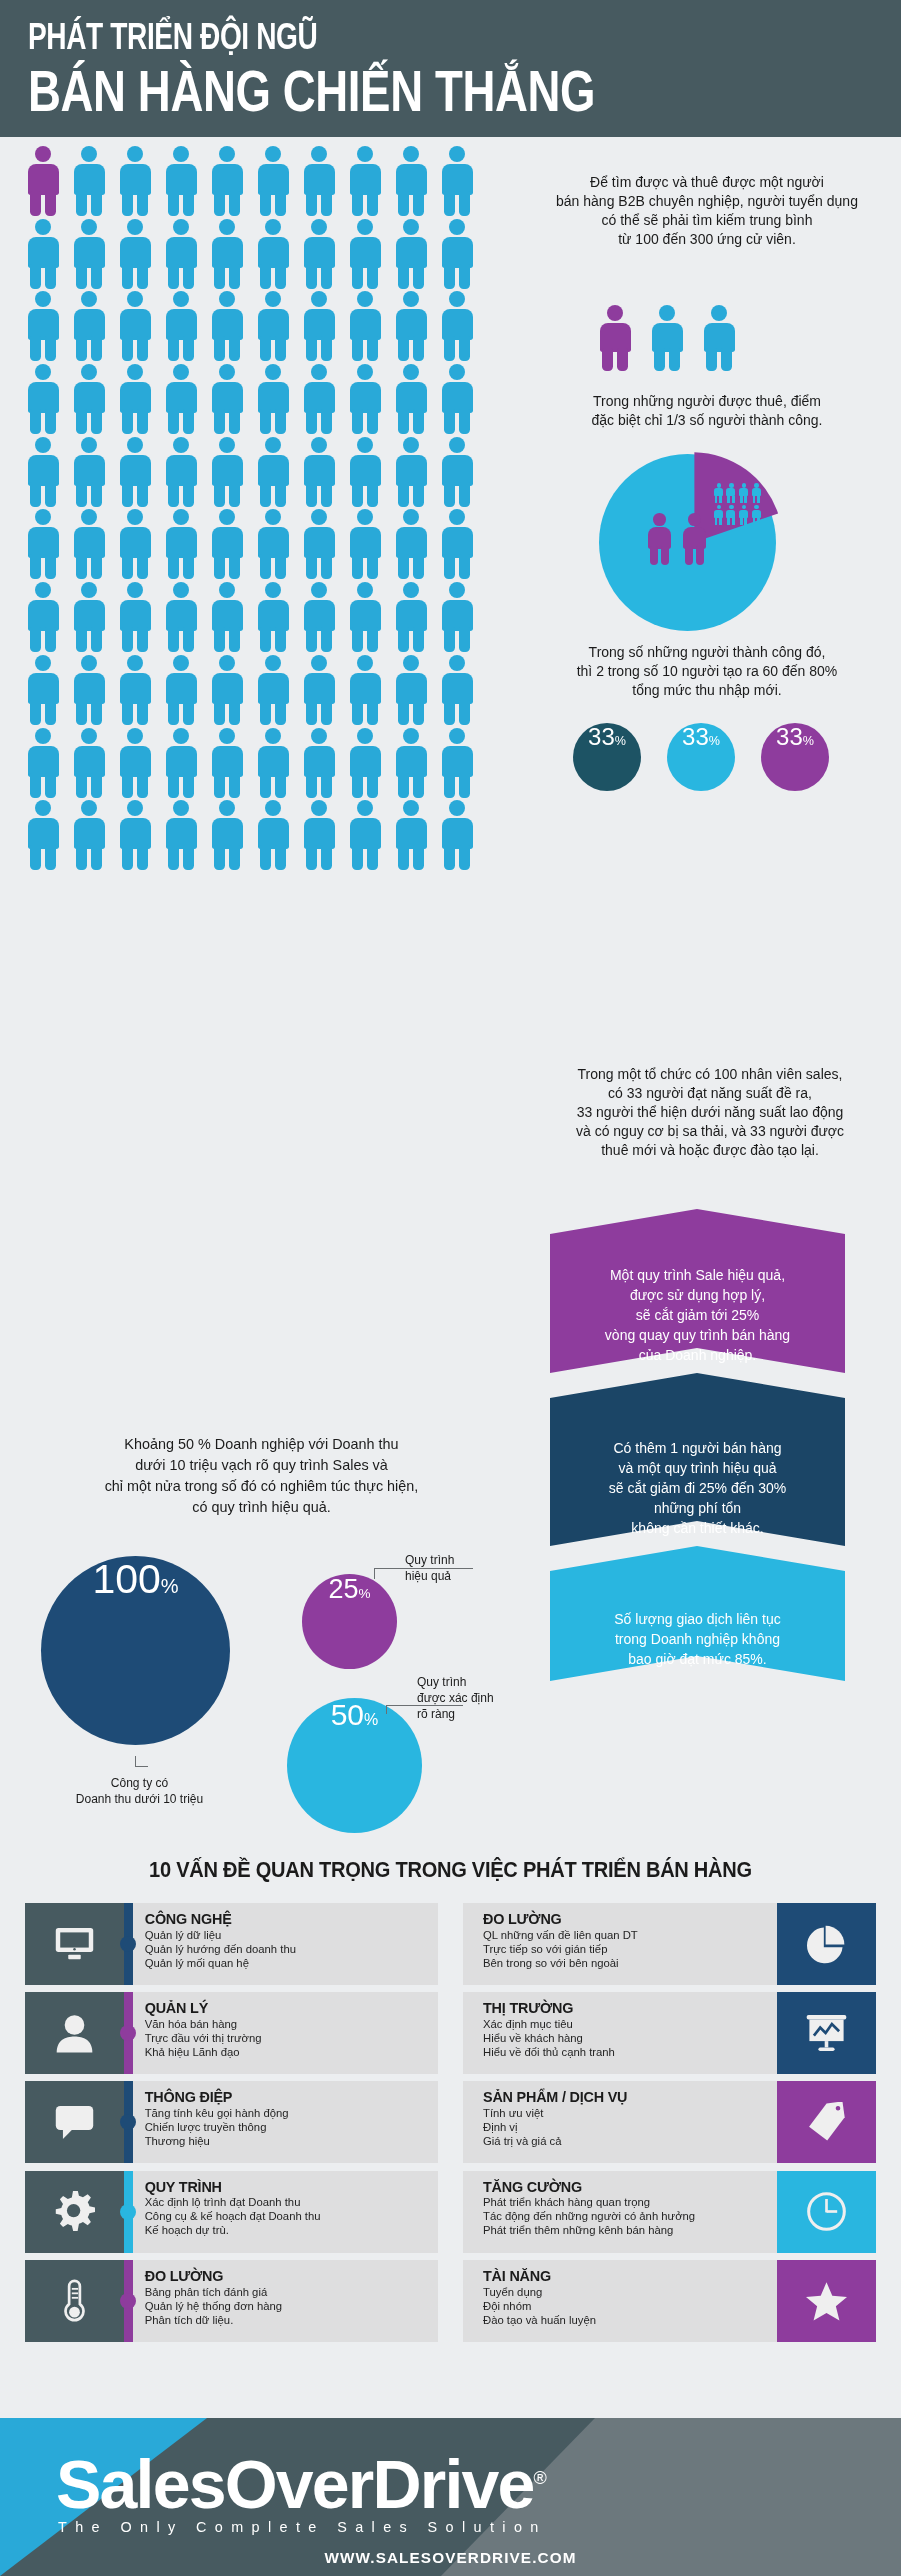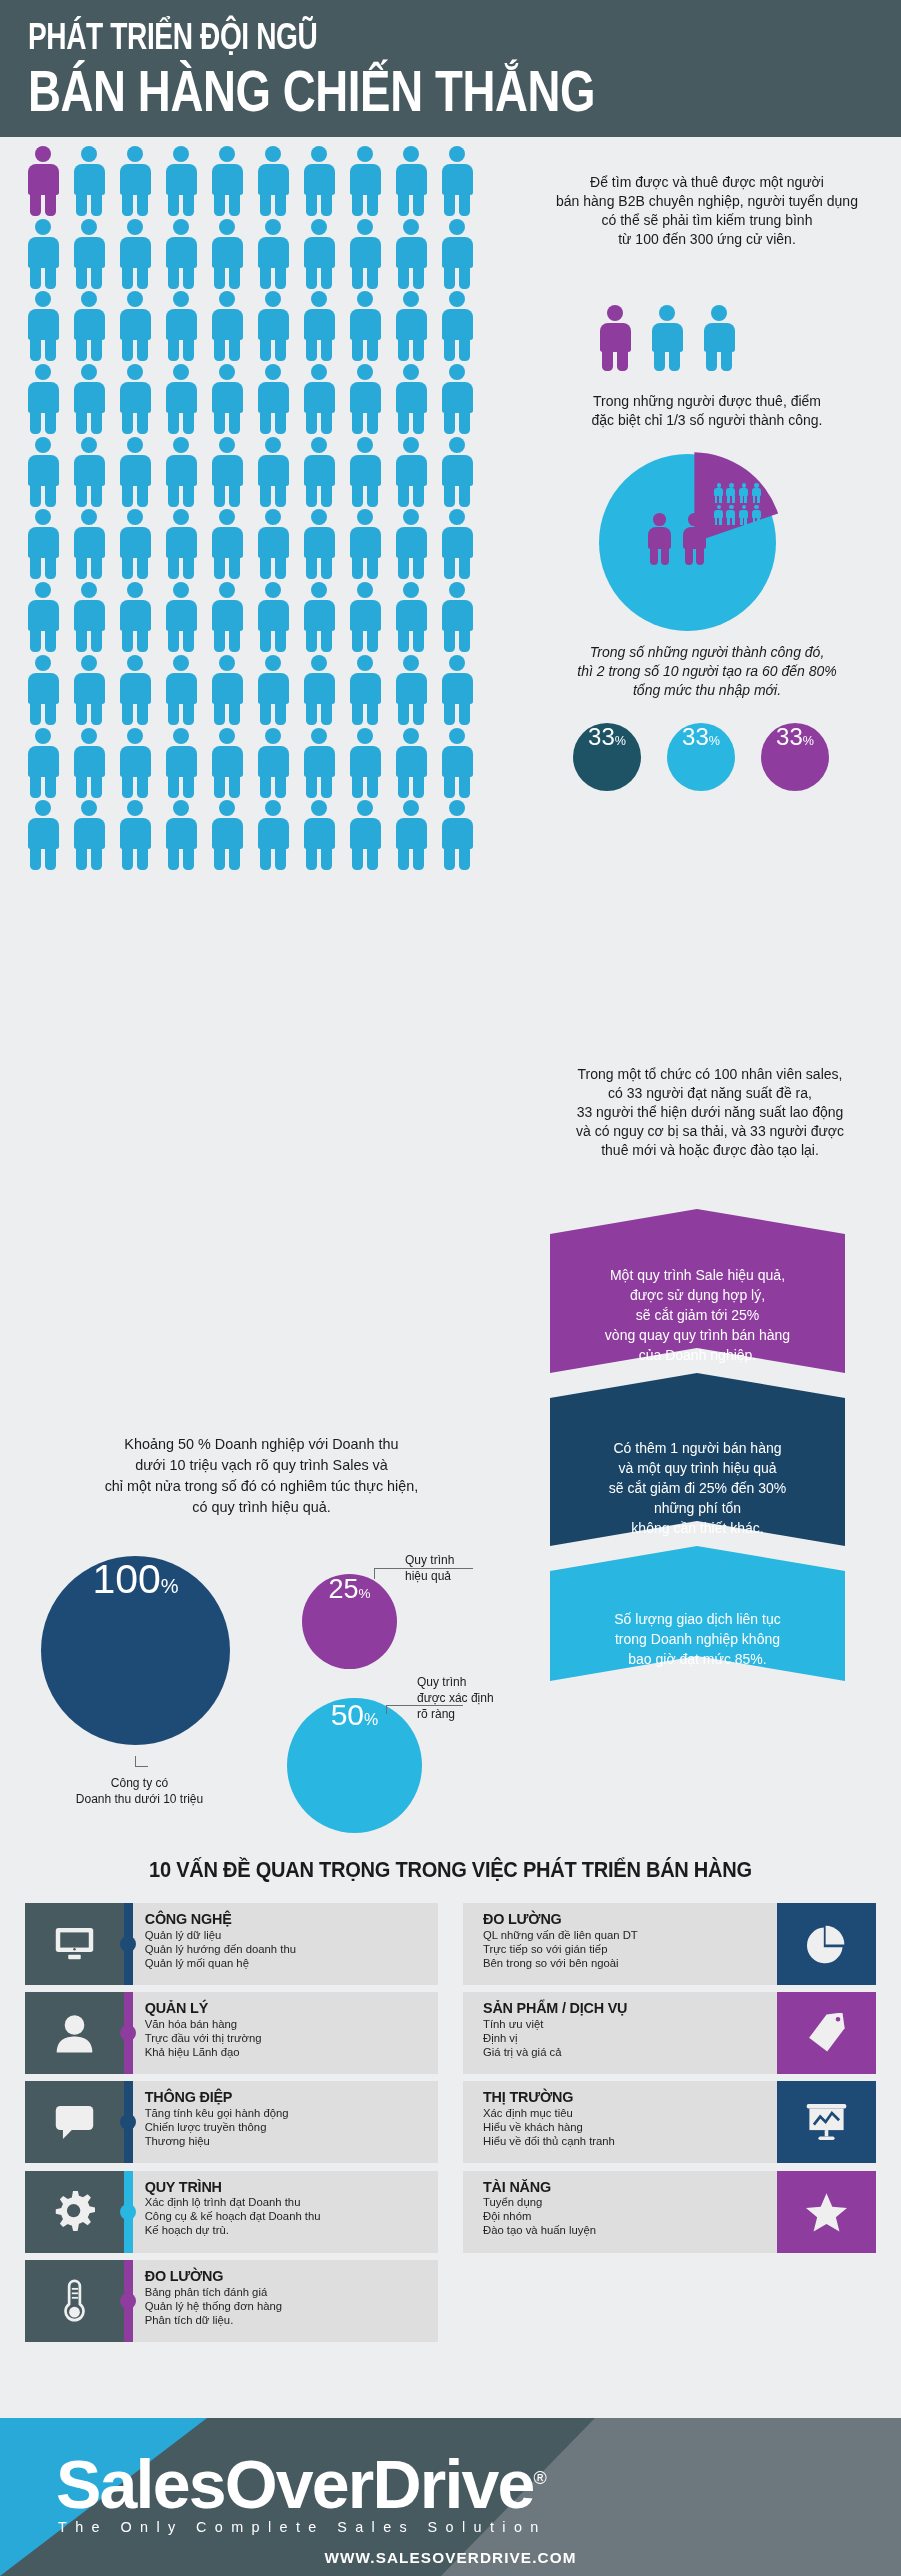--- a/index.html
+++ b/index.html
@@ -934,7 +934,7 @@
       </div>
   </div>
 
-  <div class="para" id="para3" style="left:527px; top:506px; width:360px;font-style:italic;">
+  <div class="para" id="para3" style="left:527px; top:506px; width:360px;">
       <div>Trong số những người thành công đó,</div>
       <div>thì 2 trong số 10 người tạo ra 60 đến 80%</div>
       <div>tổng mức thu nhập mới.</div>

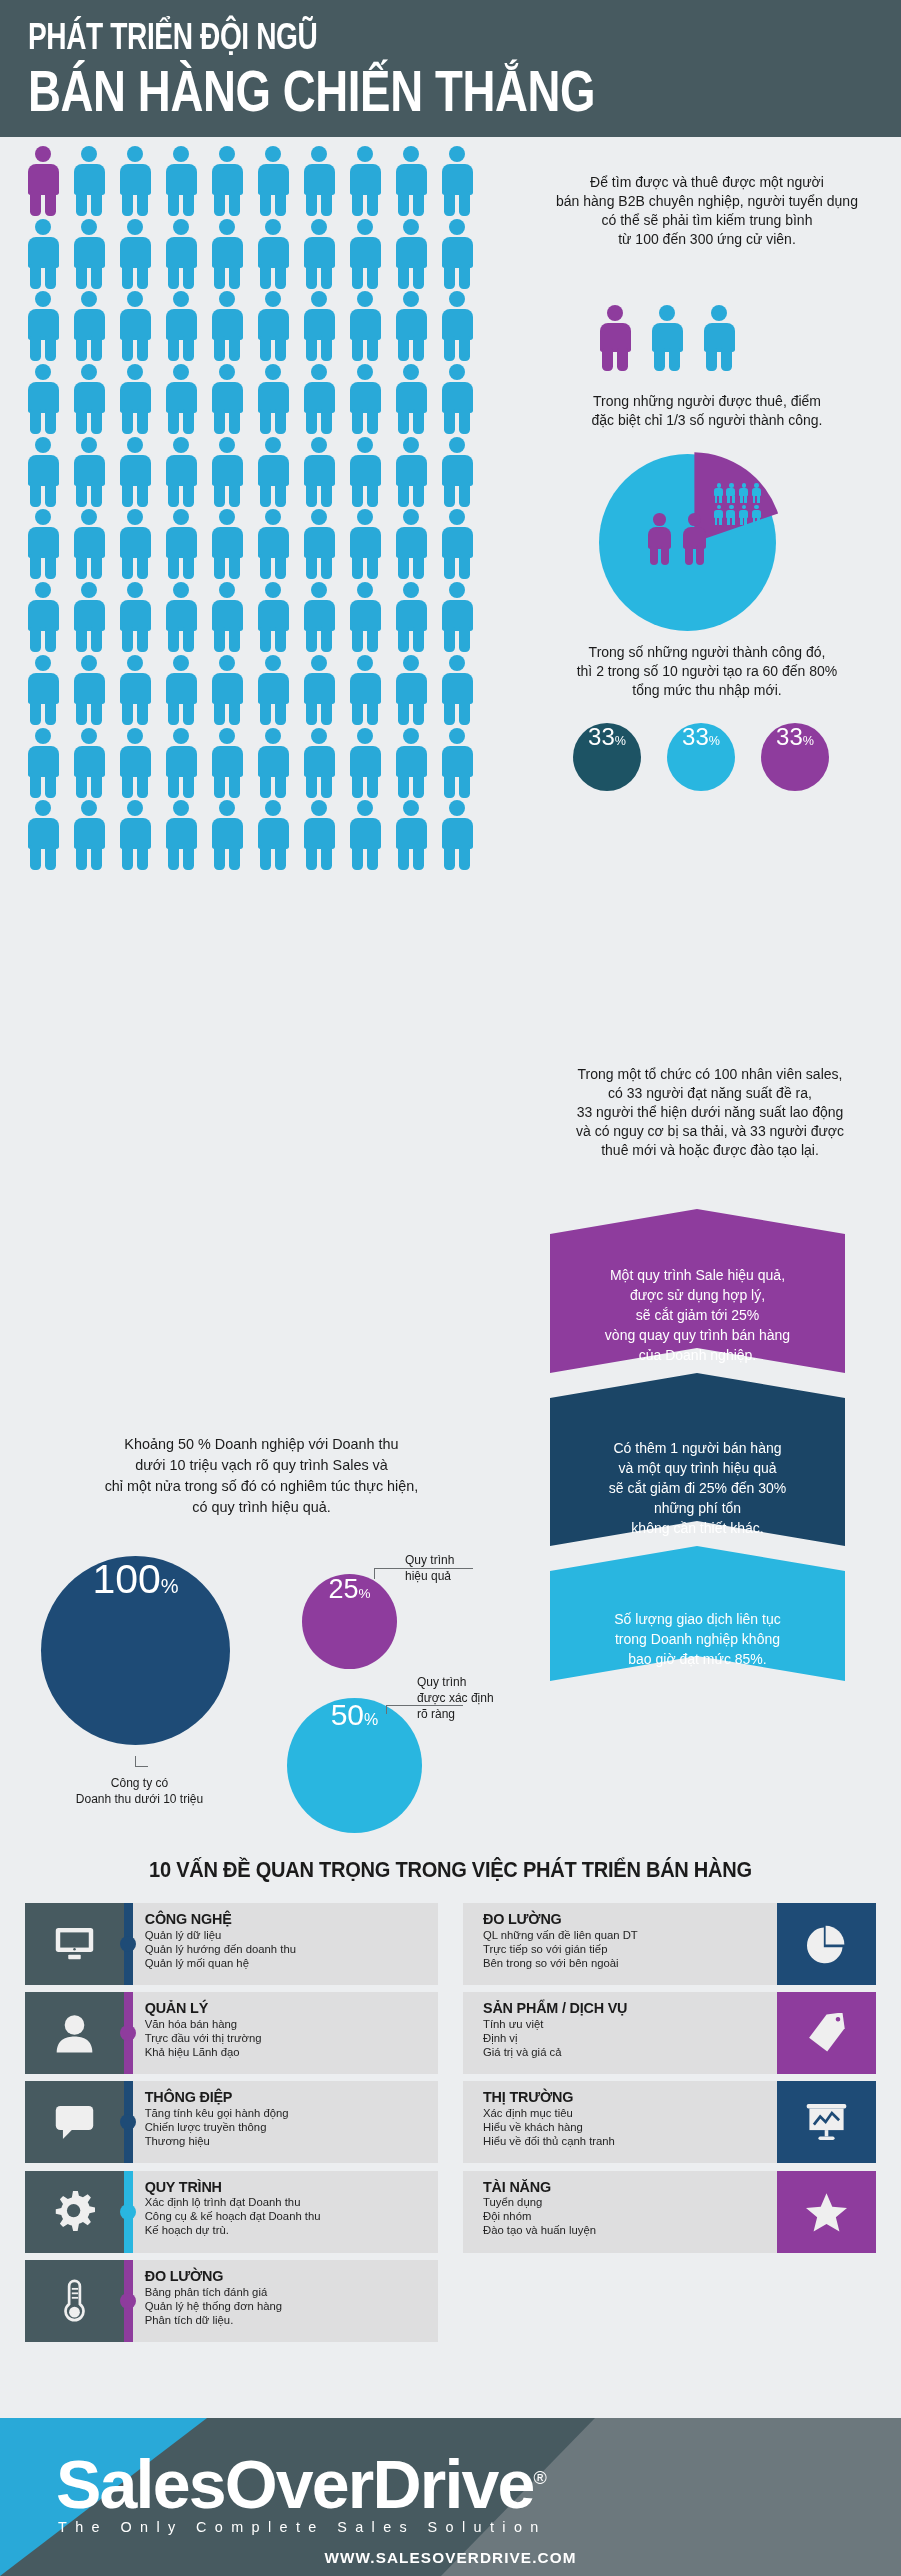--- a/index.html
+++ b/index.html
@@ -1150,20 +1150,6 @@
         </div>
         <div class="card right-card">
           <div class="txt">
-            <div class="ttl">SẢN PHẨM / DỊCH VỤ</div>
-            <div class="li">Tính ưu việt</div>
-            <div class="li">Định vị</div>
-            <div class="li">Giá trị và giá cả</div>
-          </div>
-          <div class="iconbox" style="background: rgb(142, 60, 157);">
-            <svg width="41" height="41" viewBox="0 0 46 46">
-              <path d="M26 2 L44 2 L44 20 L21 43 L3 25 Z" fill="#efefef" transform="rotate(-8 23 23)"></path>
-              <circle cx="38" cy="9" r="2.6" fill="#8e3c9d" transform="rotate(-8 23 23)"></circle>
-            </svg>
-          </div>
-        </div>
-        <div class="card right-card">
-          <div class="txt">
             <div class="ttl">THỊ TRƯỜNG</div>
             <div class="li">Xác định mục tiêu</div>
             <div class="li">Hiểu về khách hàng</div>
@@ -1181,6 +1167,20 @@
         </div>
         <div class="card right-card">
           <div class="txt">
+            <div class="ttl">SẢN PHẨM / DỊCH VỤ</div>
+            <div class="li">Tính ưu việt</div>
+            <div class="li">Định vị</div>
+            <div class="li">Giá trị và giá cả</div>
+          </div>
+          <div class="iconbox" style="background: rgb(142, 60, 157);">
+            <svg width="41" height="41" viewBox="0 0 46 46">
+              <path d="M26 2 L44 2 L44 20 L21 43 L3 25 Z" fill="#efefef" transform="rotate(-8 23 23)"></path>
+              <circle cx="38" cy="9" r="2.6" fill="#8e3c9d" transform="rotate(-8 23 23)"></circle>
+            </svg>
+          </div>
+        </div>
+        <div class="card right-card">
+          <div class="txt">
             <div class="ttl">TÀI NĂNG</div>
             <div class="li">Tuyển dụng</div>
             <div class="li">Đội nhóm</div>

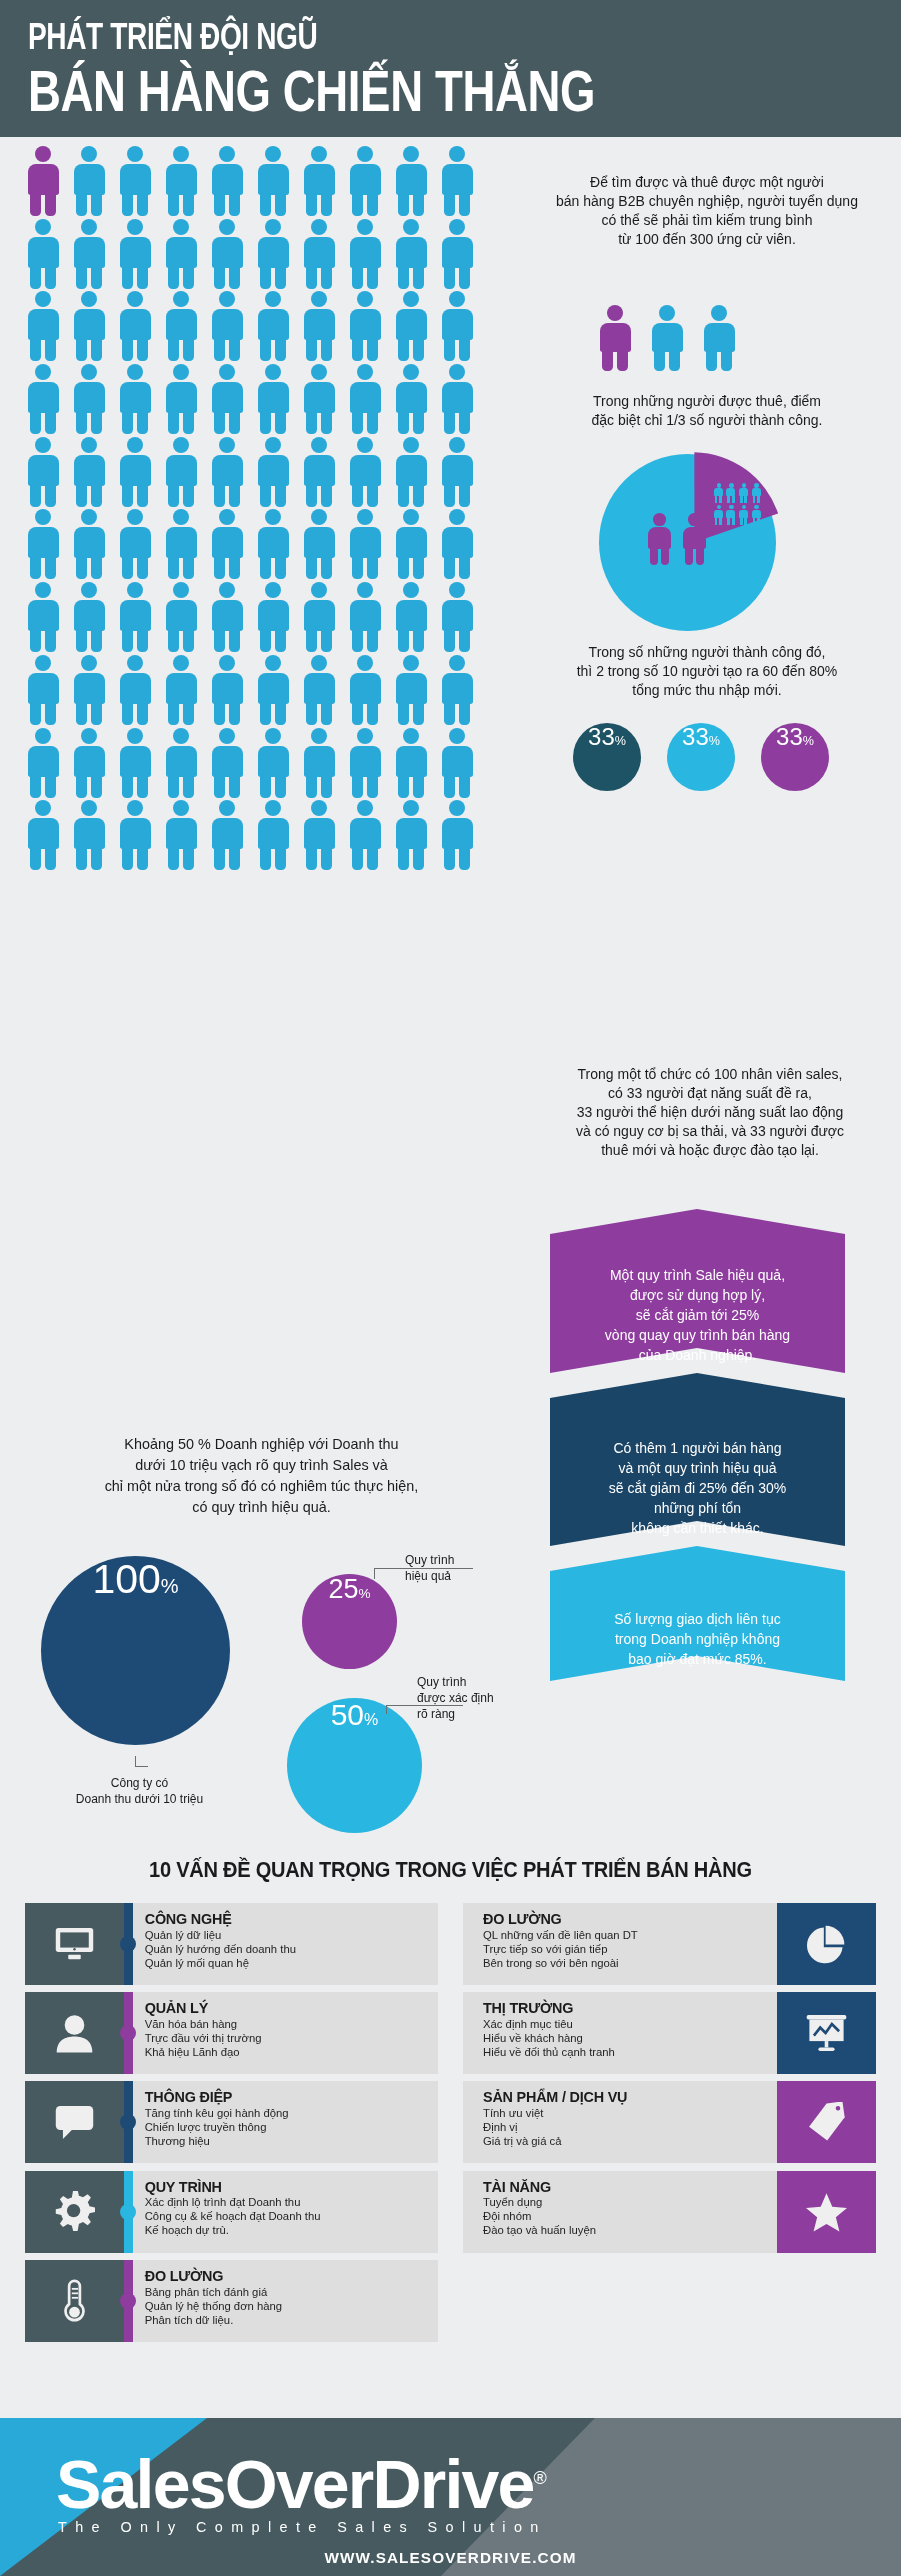--- a/index.html
+++ b/index.html
@@ -1181,6 +1181,21 @@
         </div>
         <div class="card right-card">
           <div class="txt">
+            <div class="ttl">TĂNG CƯỜNG</div>
+            <div class="li">Phát triển khách hàng quan trọng</div>
+            <div class="li">Tác động đến những người có ảnh hưởng</div>
+            <div class="li">Phát triển thêm những kênh bán hàng</div>
+          </div>
+          <div class="iconbox" style="background: rgb(41, 182, 224);">
+            <svg width="41" height="41" viewBox="0 0 46 46">
+              <circle cx="23" cy="23" r="20" fill="none" stroke="#efefef" stroke-width="3.4"></circle>
+              <rect x="21.5" y="9" width="3" height="15" fill="#efefef"></rect>
+              <rect x="23" y="21.5" width="12" height="3" fill="#efefef"></rect>
+            </svg>
+          </div>
+        </div>
+        <div class="card right-card">
+          <div class="txt">
             <div class="ttl">TÀI NĂNG</div>
             <div class="li">Tuyển dụng</div>
             <div class="li">Đội nhóm</div>

